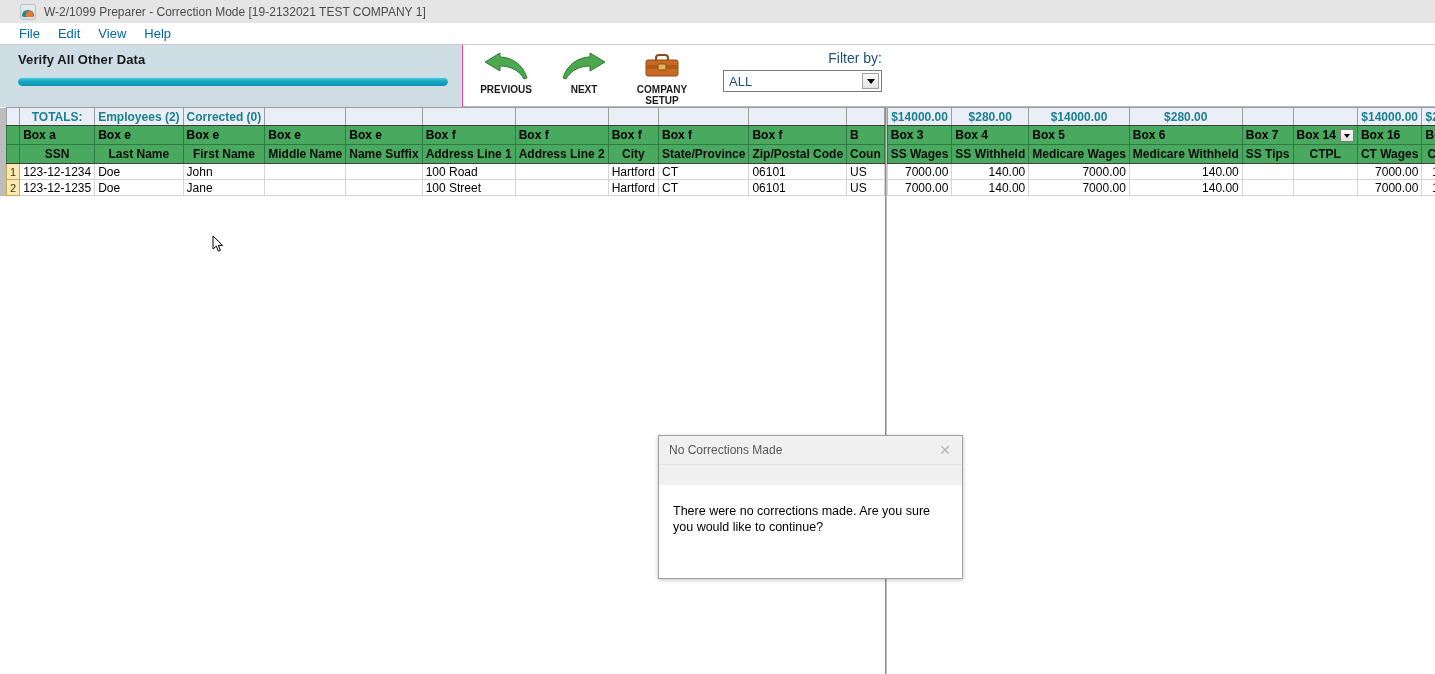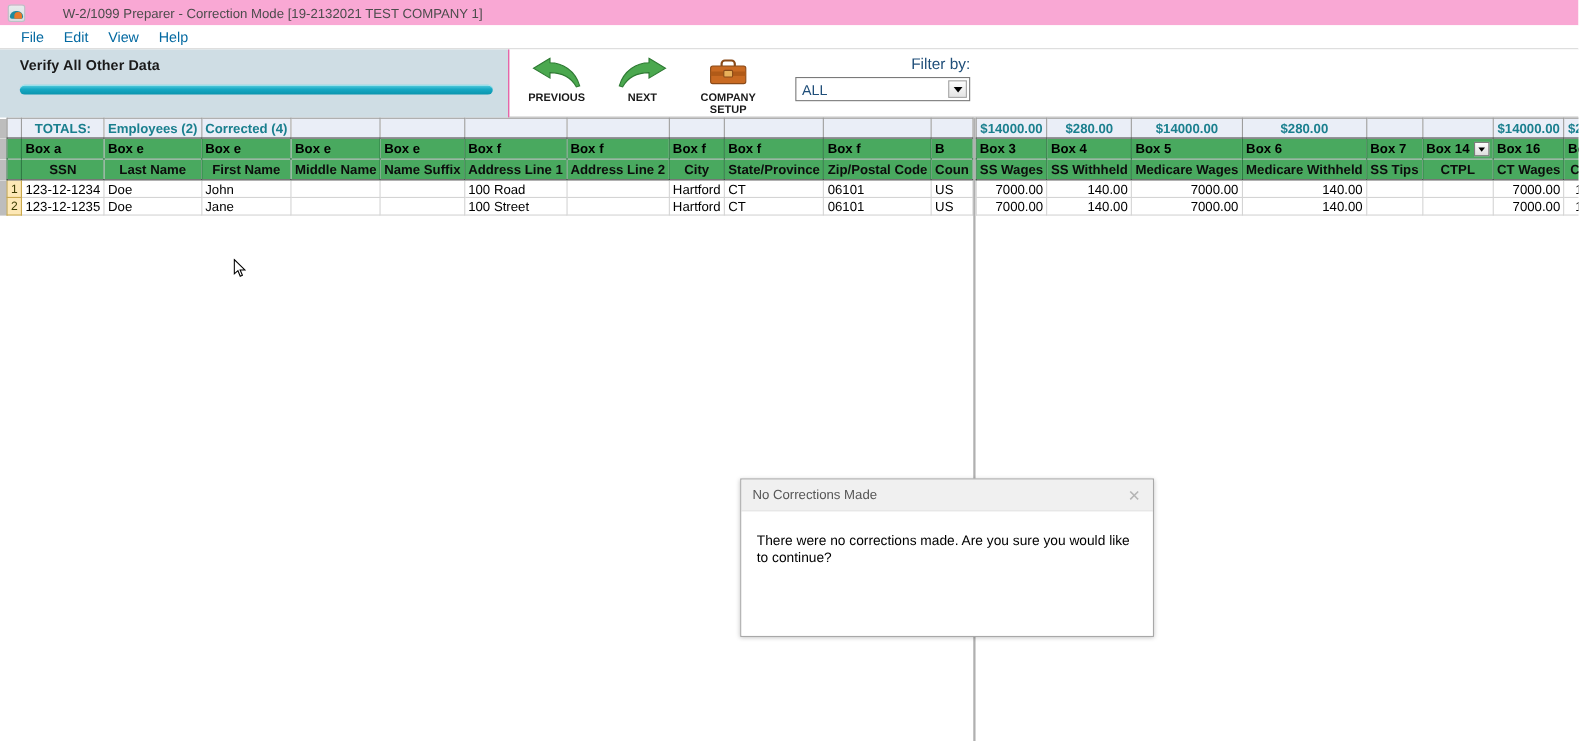--- a/index.html
+++ b/index.html
@@ -14,12 +14,11 @@
   
   #titlebar {
     height: 23px;
-    background: #f9a8d4;
+    background: #e5e5e5;
     display: flex;
     align-items: center;
-    padding-left: 7px;
+    padding-left: 20px;
     border-bottom: 0px;
-    gap: 26px;
   }
   #app-icon {
     width: 16px; height: 16px;

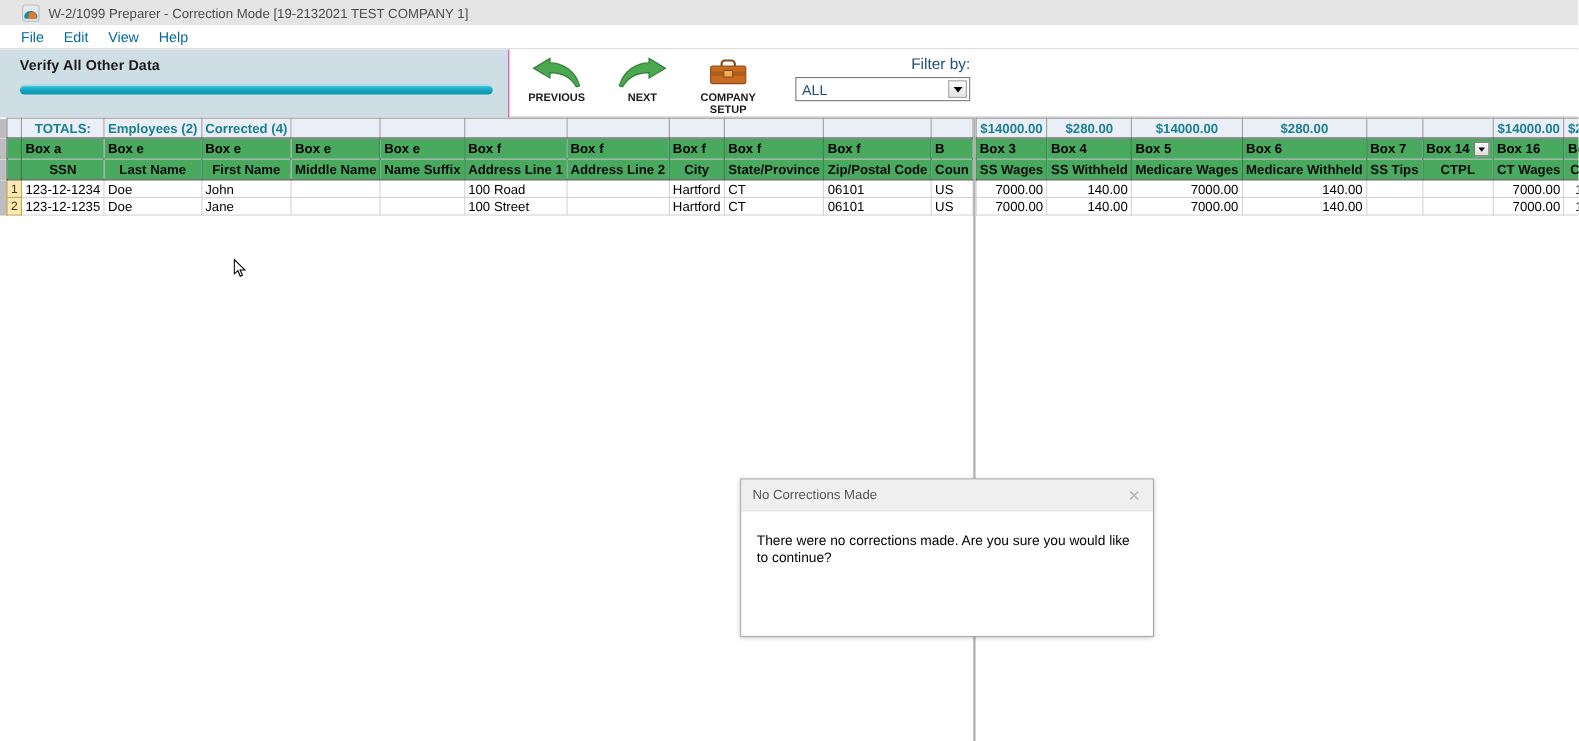--- a/index.html
+++ b/index.html
@@ -430,7 +430,7 @@
         <td class="corner"></td>
         <td>TOTALS:</td>
         <td>Employees (2)</td>
-        <td>Corrected (4)</td>
+        <td>Corrected (0)</td>
         <td class="blank"></td>
         <td class="blank"></td>
         <td class="blank"></td>

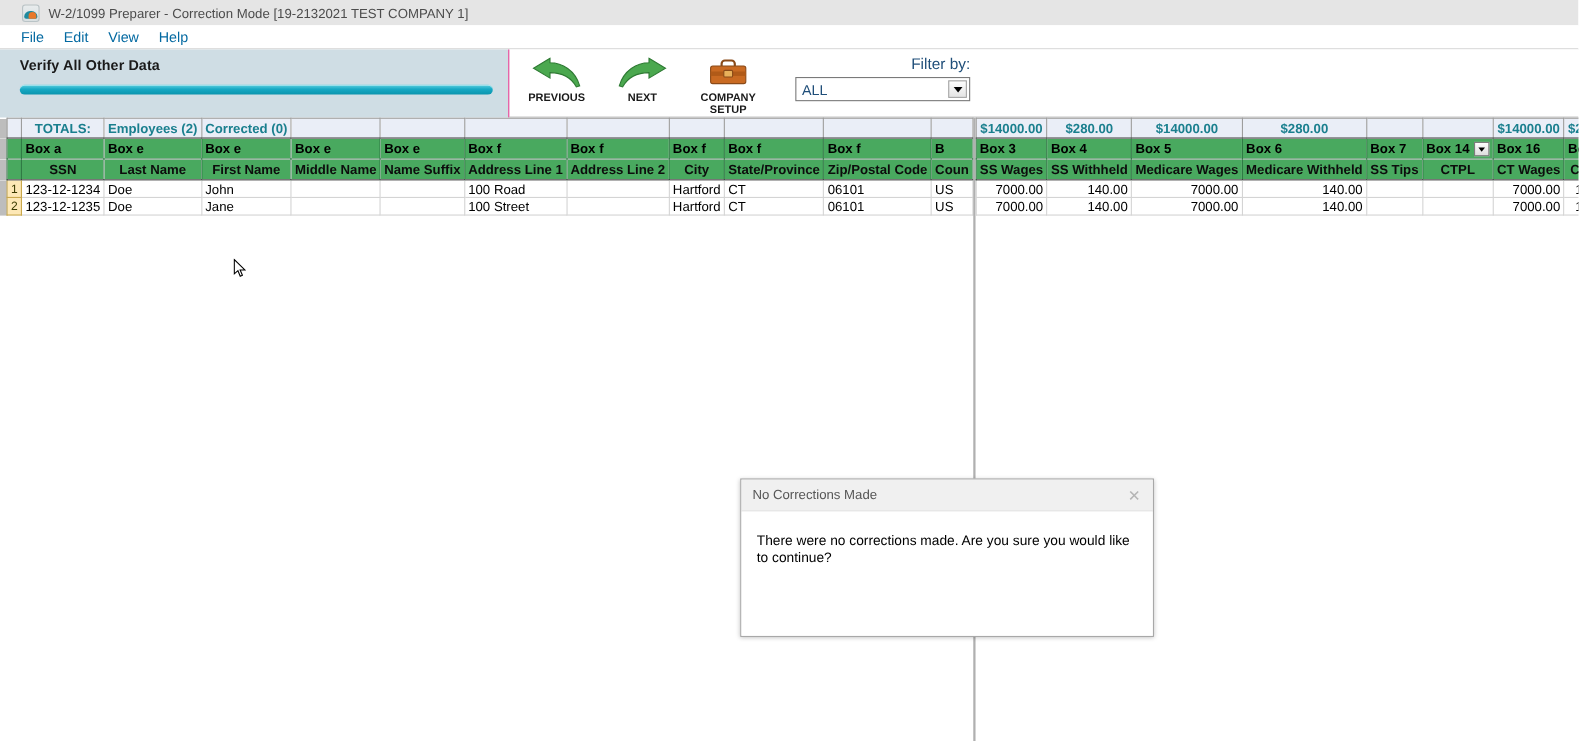--- a/index.html
+++ b/index.html
@@ -250,13 +250,14 @@
   
   #dialog {
     position: absolute;
-    left: 673px; top: 328px;
-    width: 376px; height: 144px;
+    left: 658px; top: 328px;
+    width: 305px; height: 144px;
     background: #f0f0f0;
     border: 1px solid #a0a0a0;
     box-shadow: 0 1px 4px rgba(0,0,0,.25);
     display: flex;
     flex-direction: column;
+    gap: 20px;
   }
   #dlg-titlebar {
     height: 29px;

